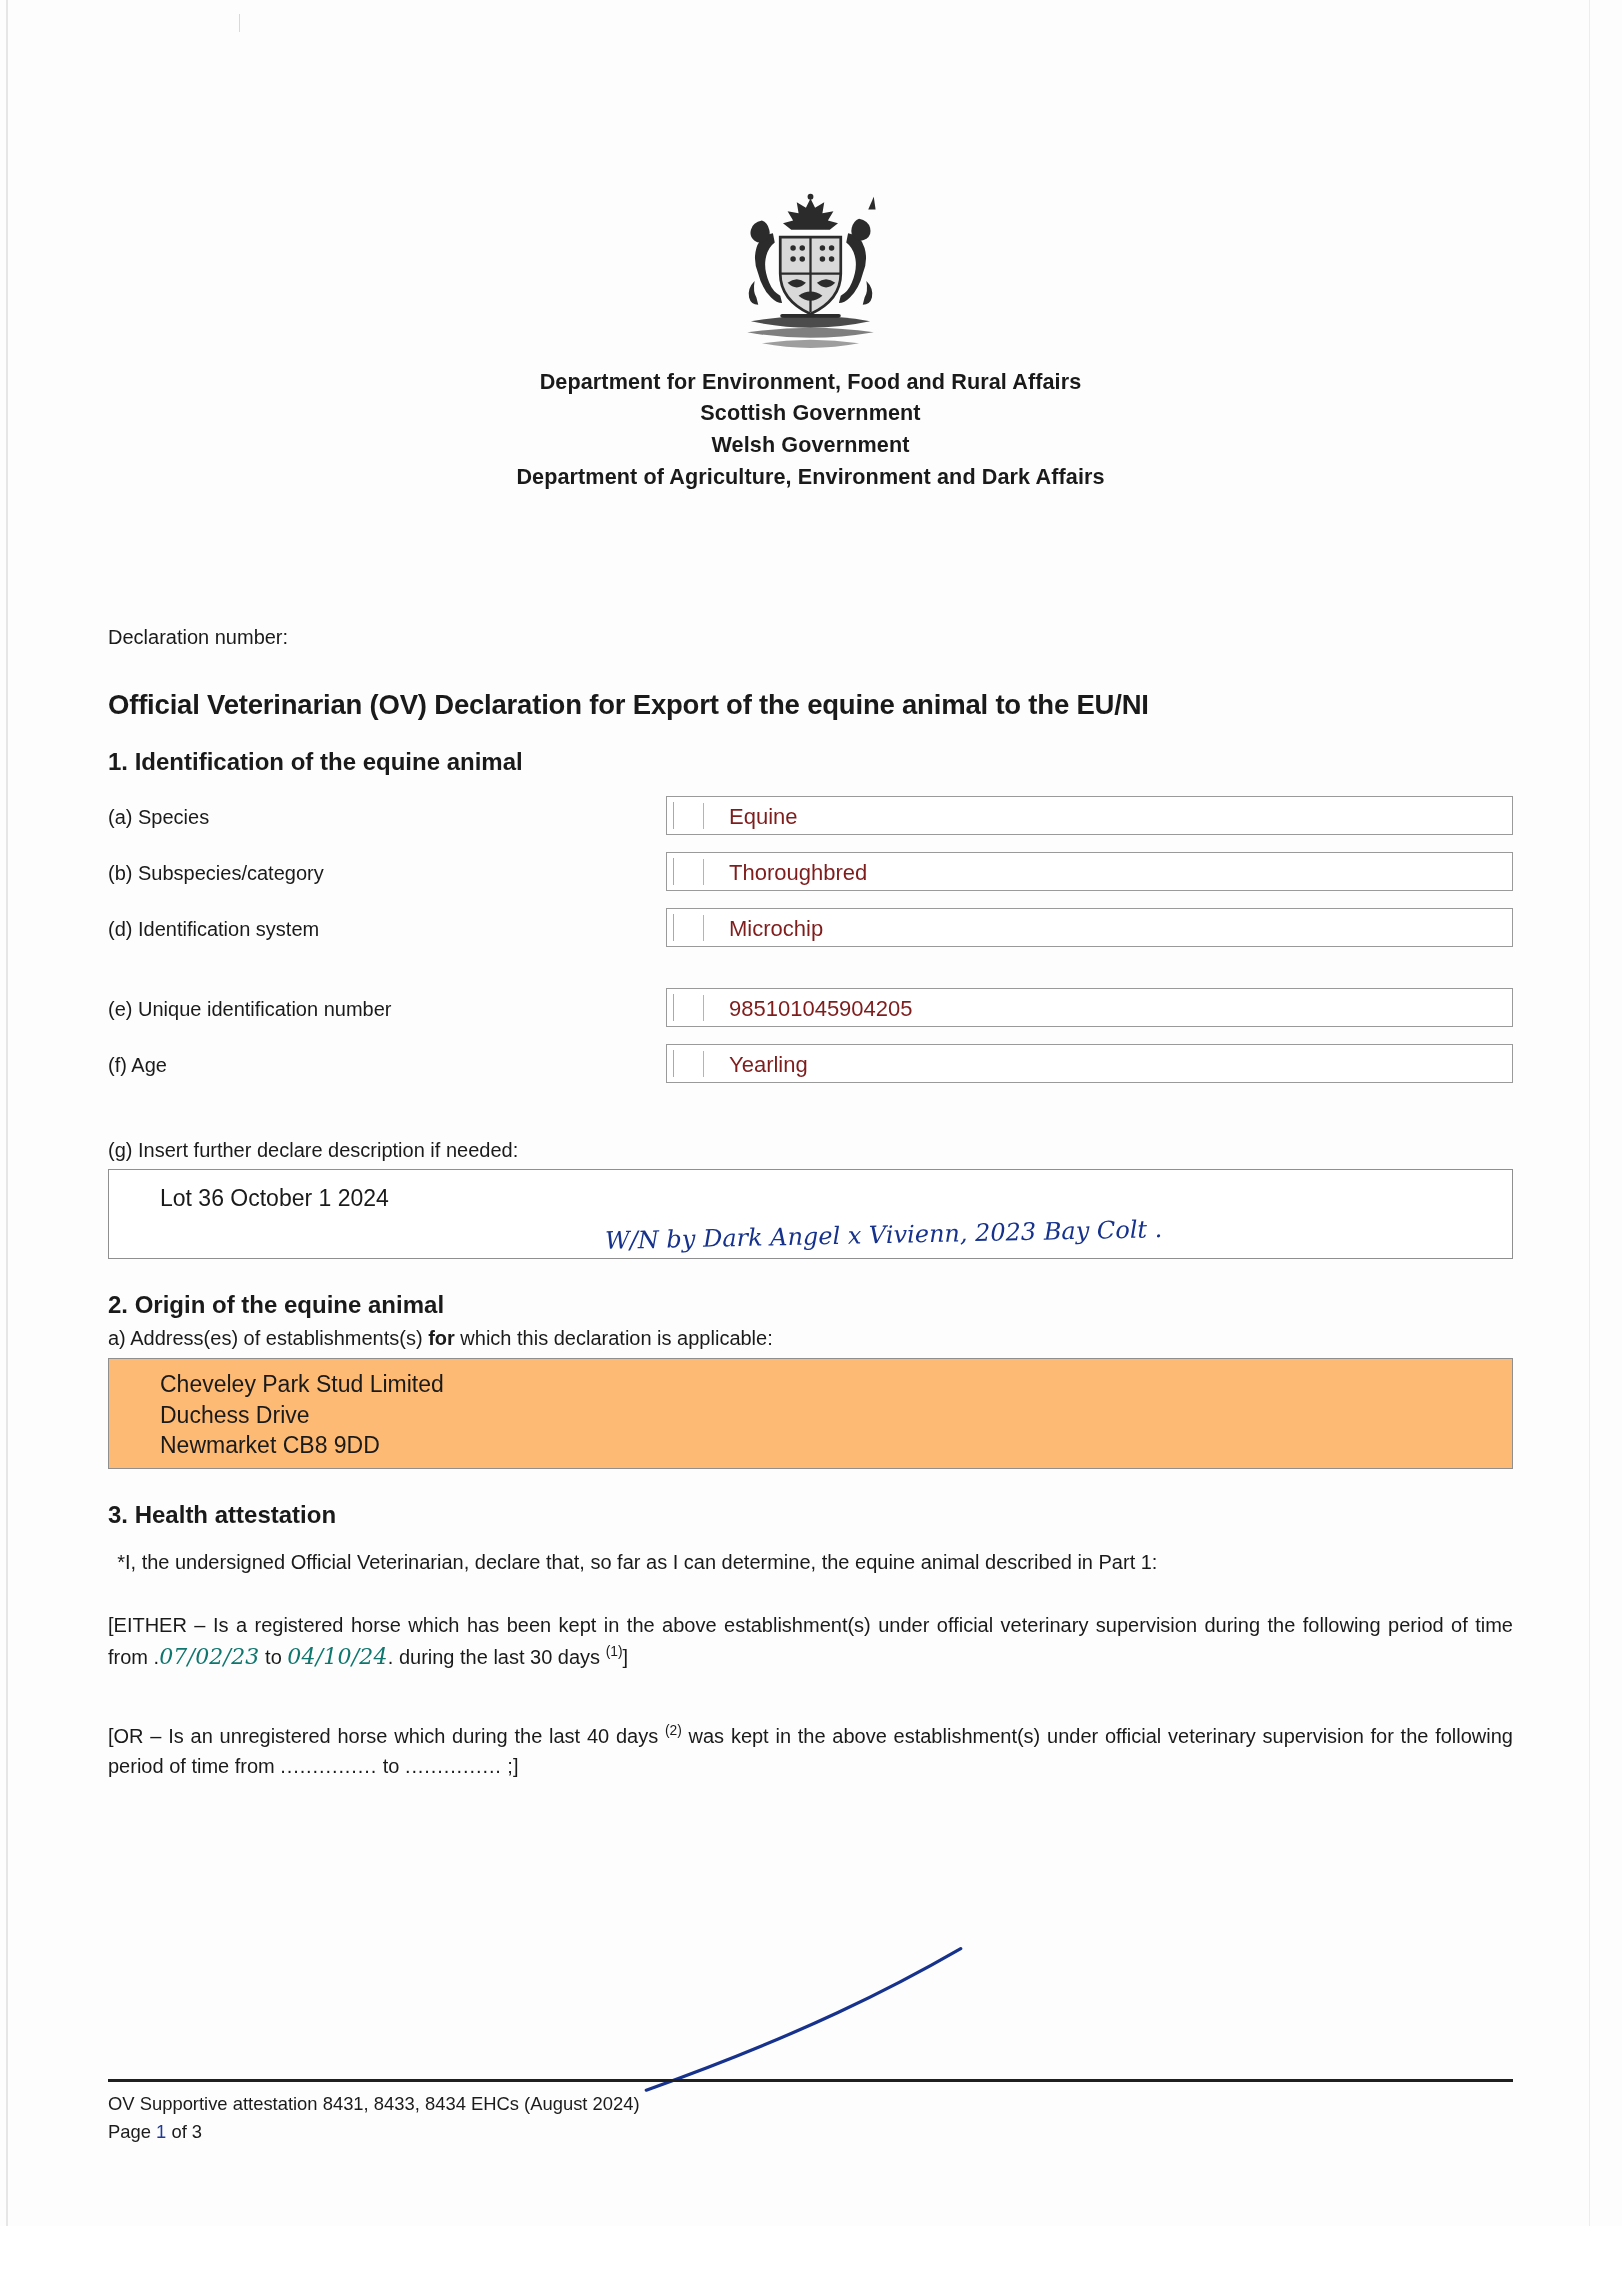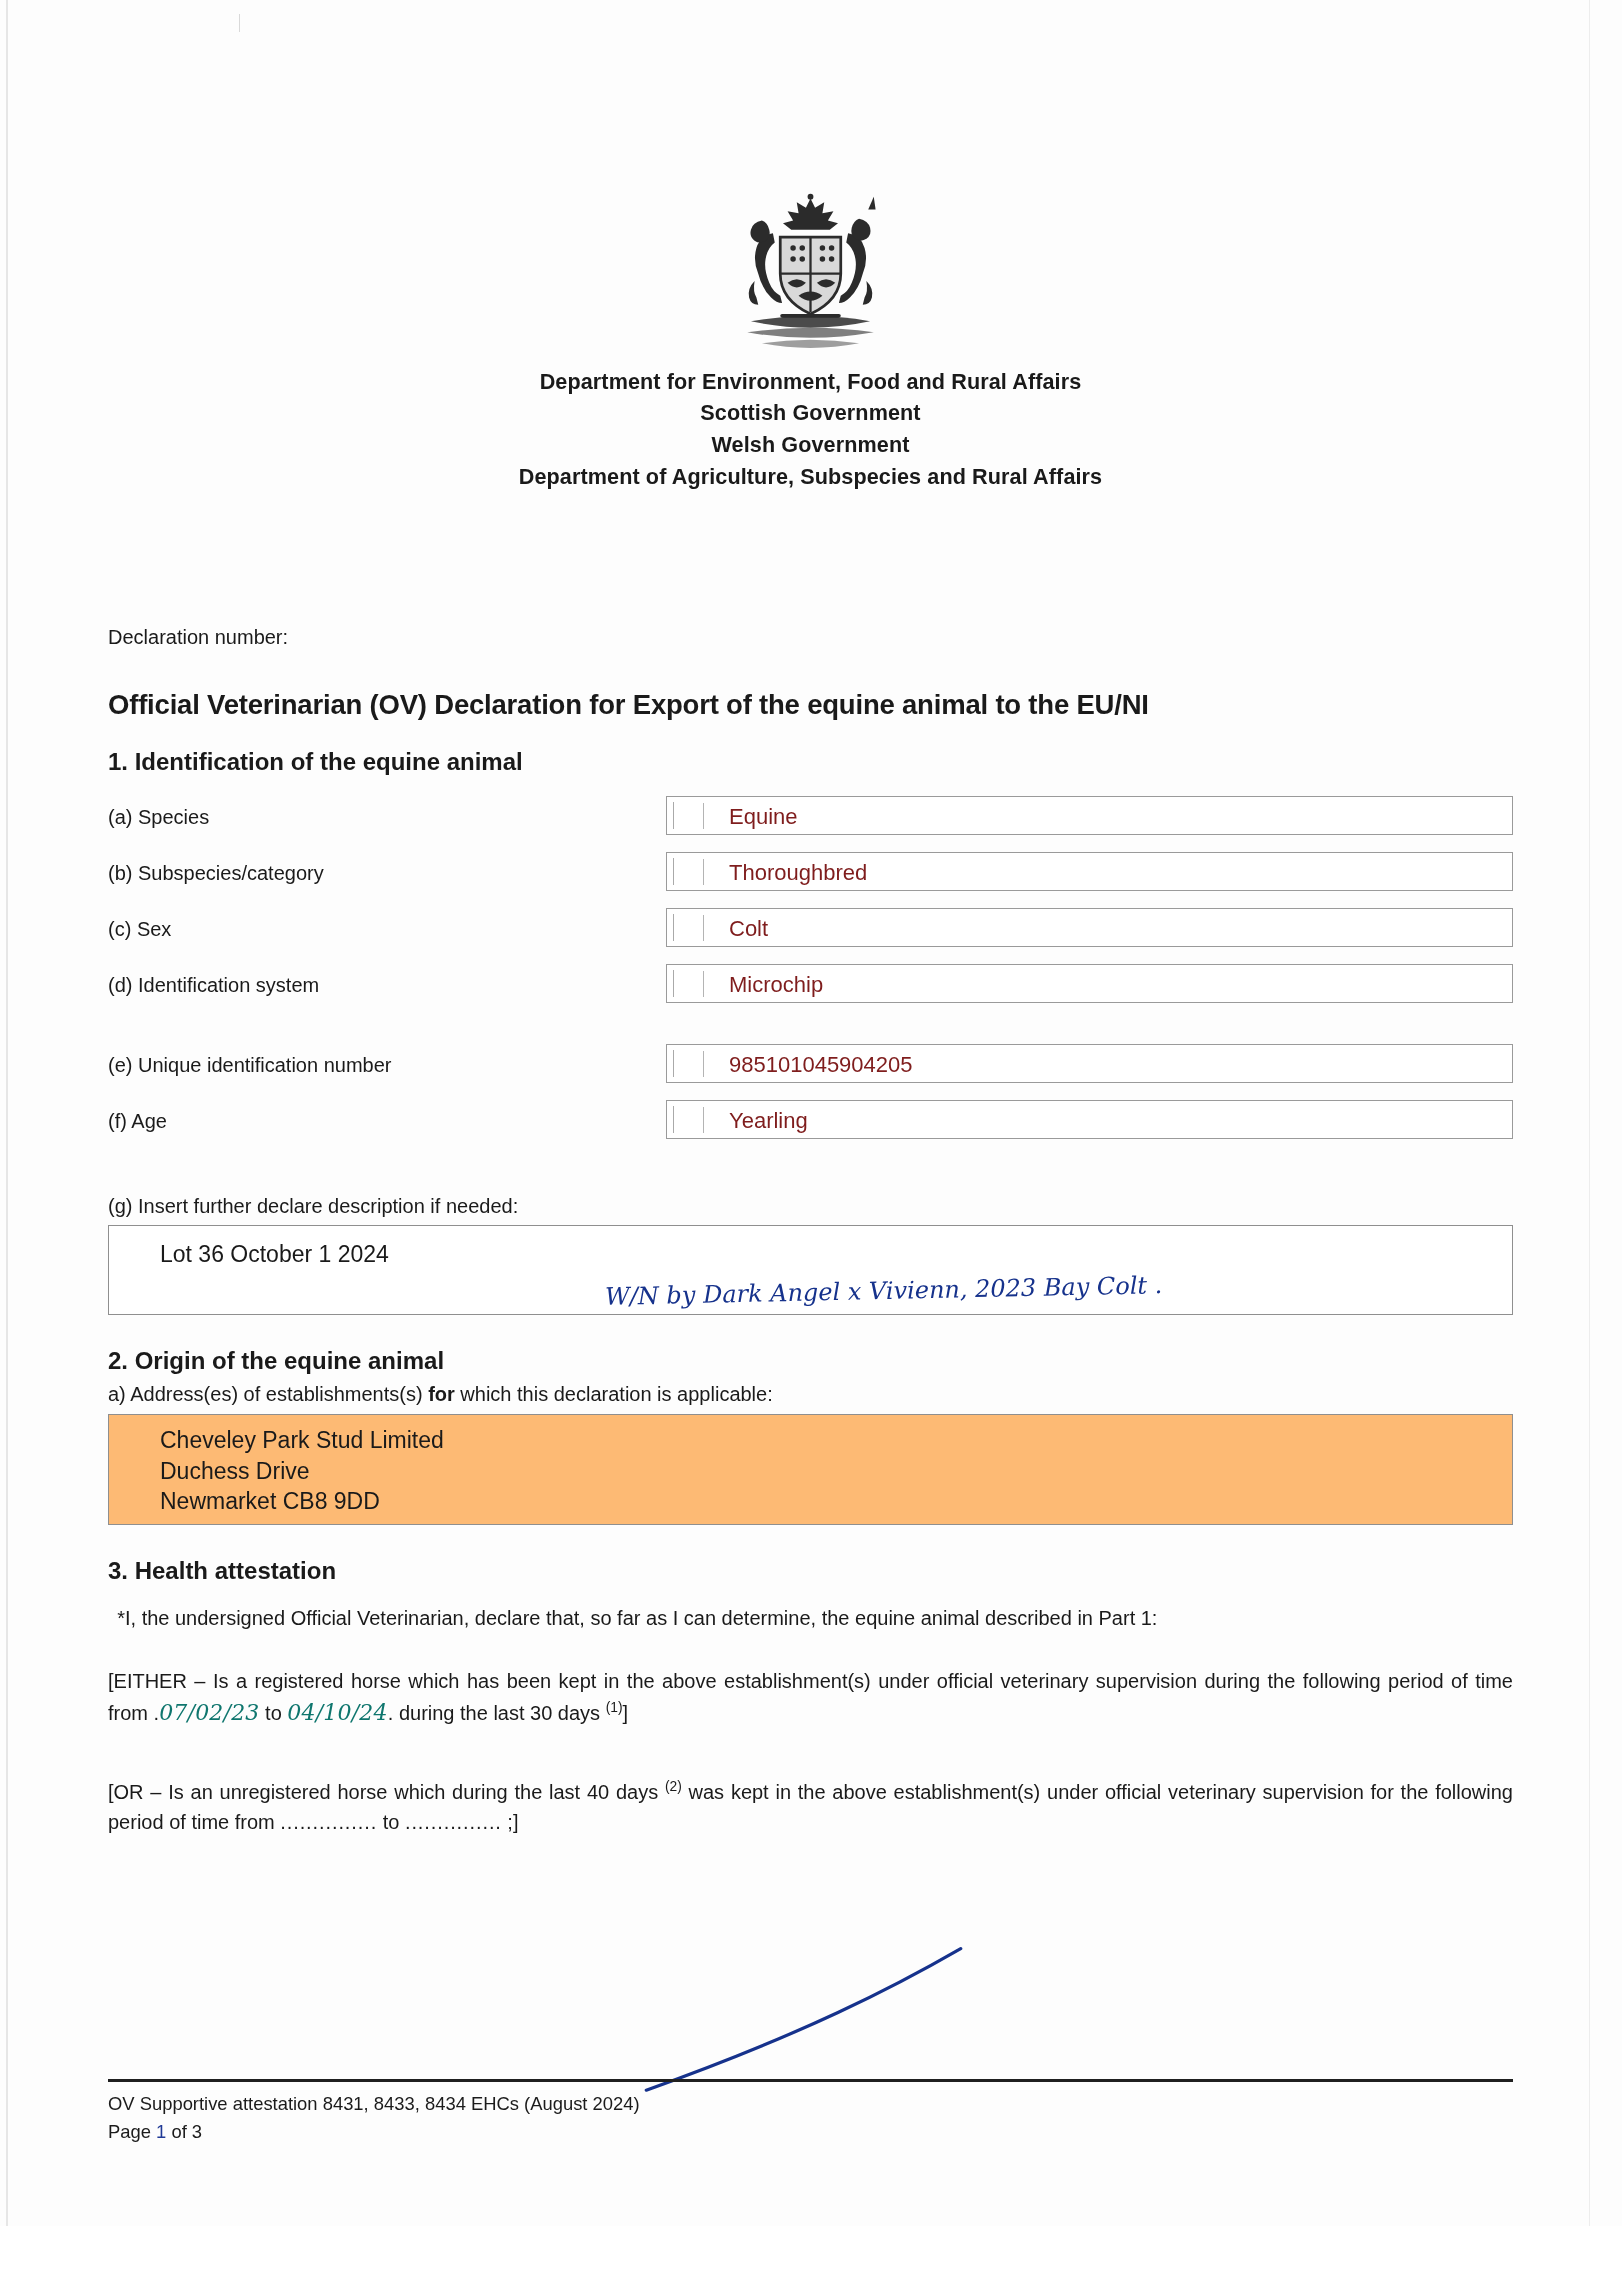--- a/index.html
+++ b/index.html
@@ -306,7 +306,7 @@
       <div>Department for Environment, Food and Rural Affairs</div>
       <div>Scottish Government</div>
       <div>Welsh Government</div>
-      <div>Department of Agriculture, Subspecies and Rural Affairs</div>
+      <div>Department of Agriculture, Environment and Dark Affairs</div>
     </div>
 
     <div class="decl-number">Declaration number:</div>

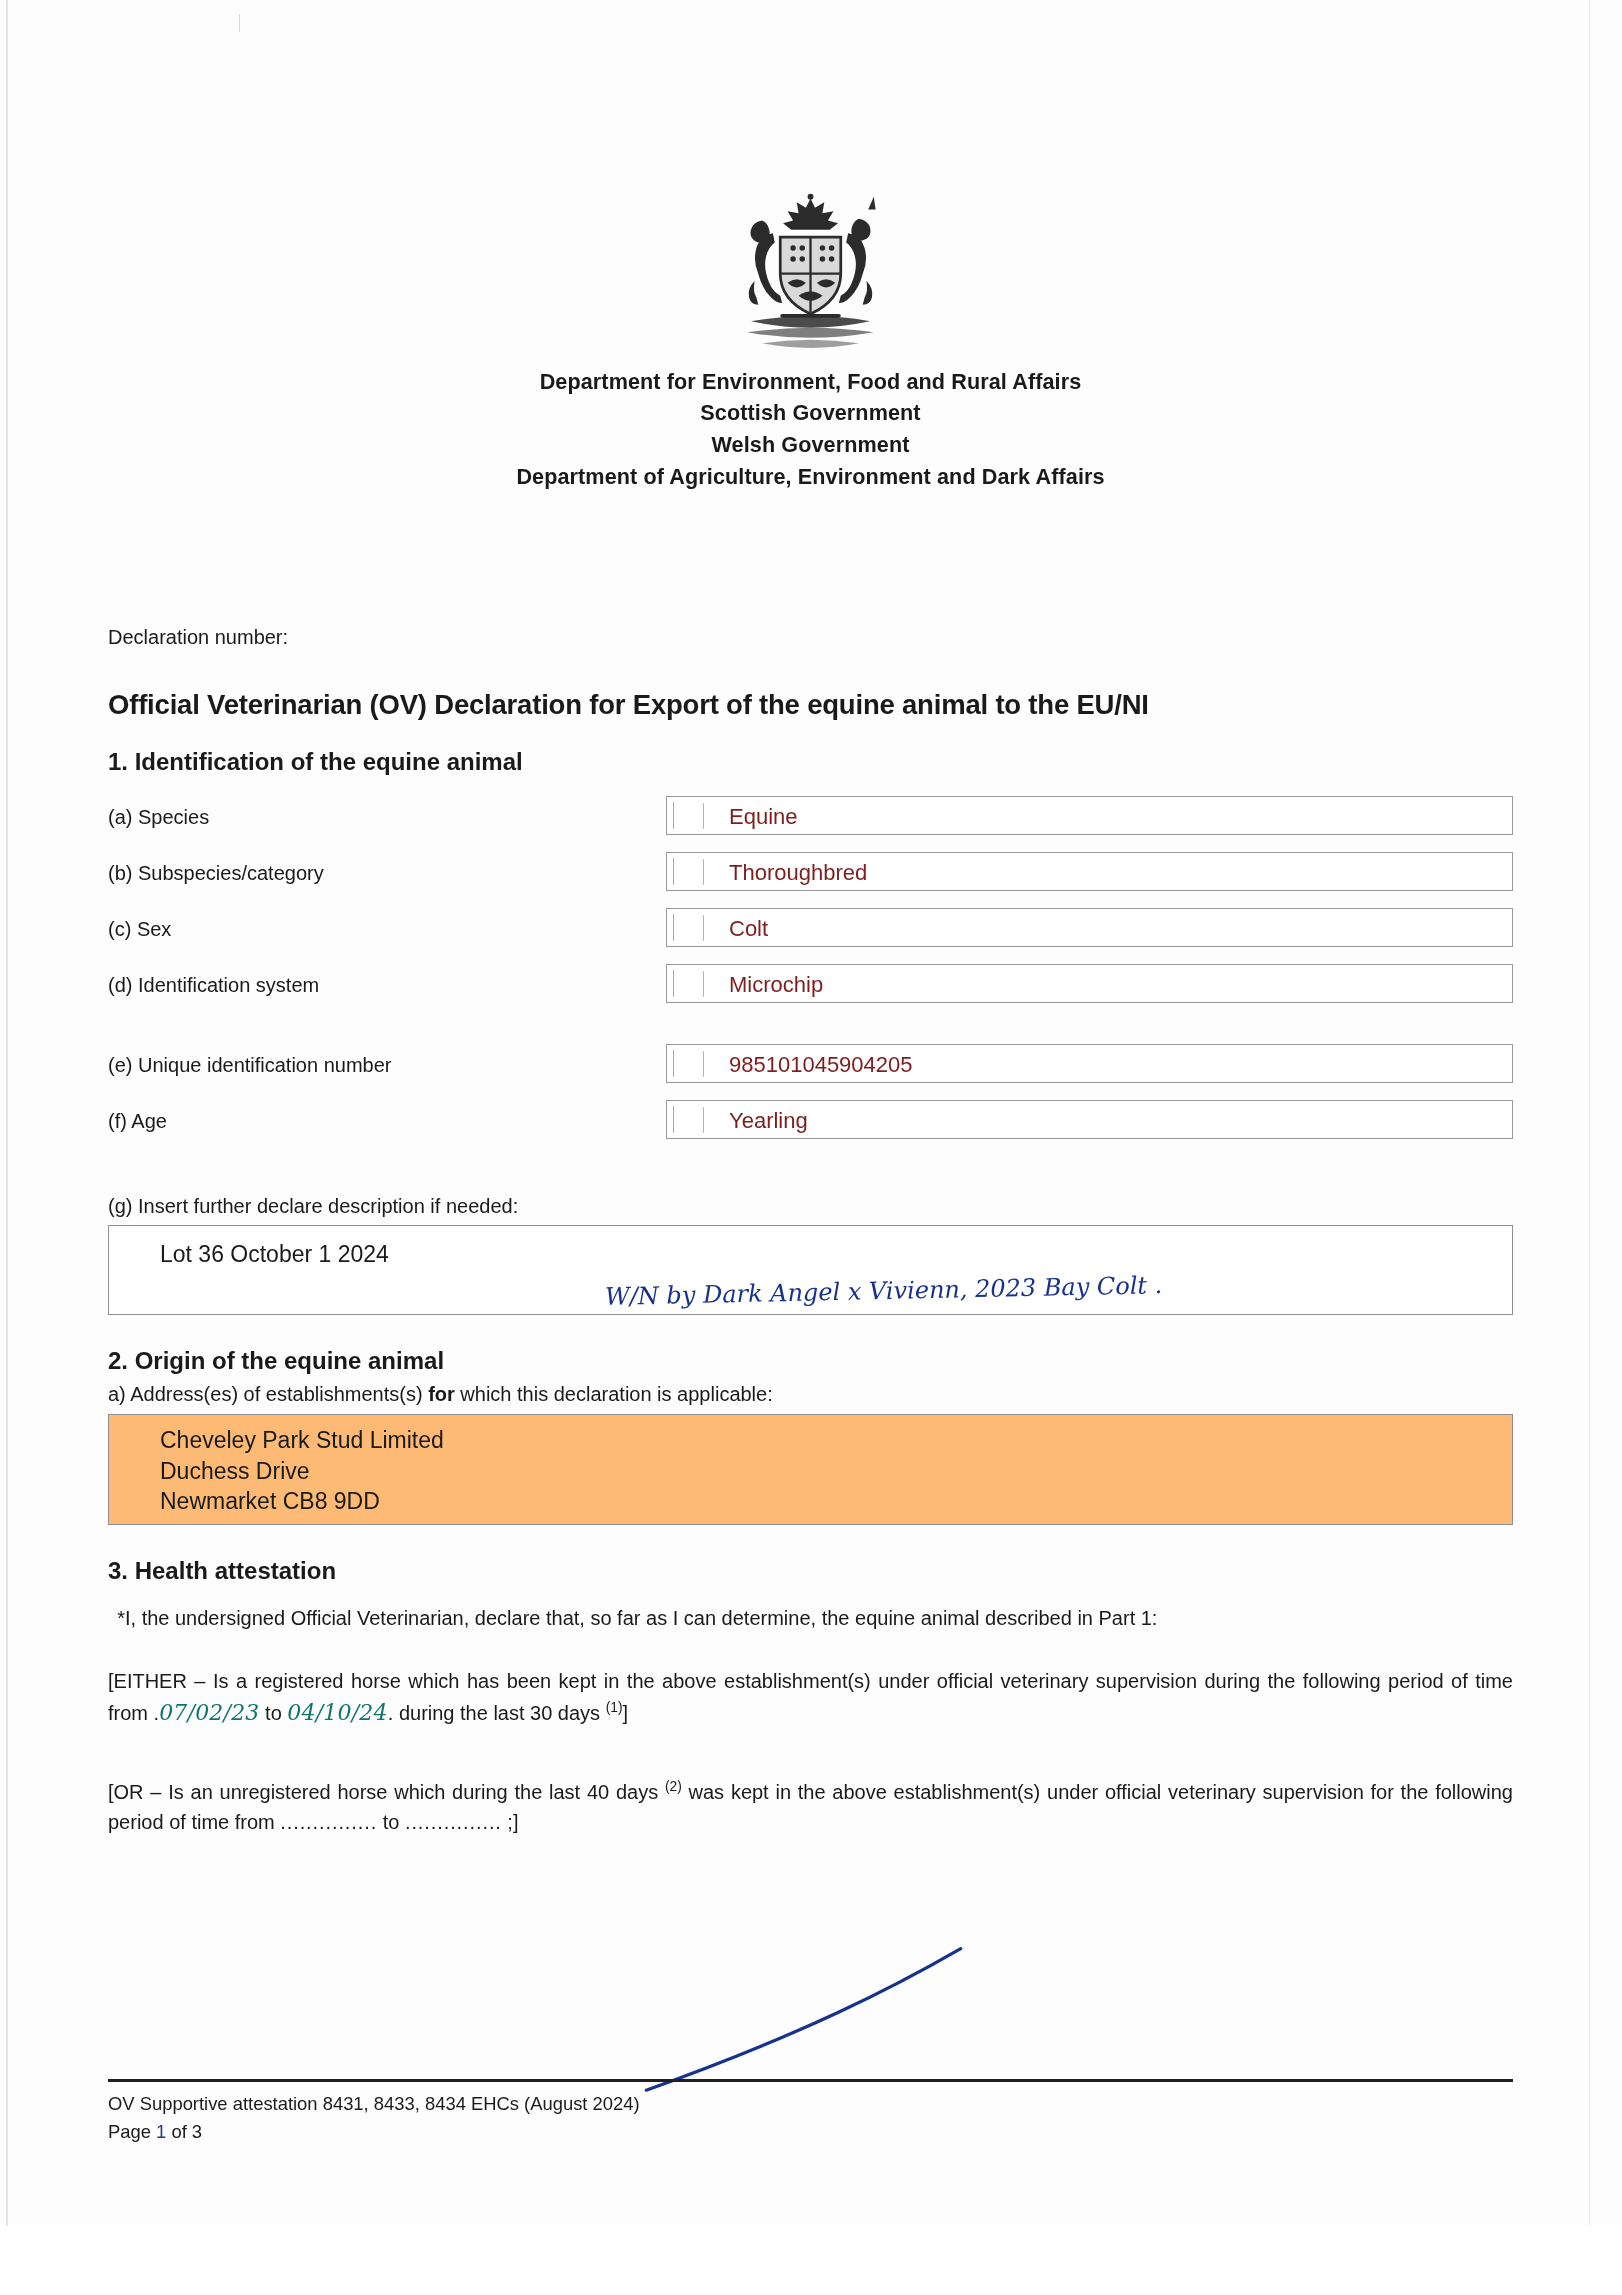--- a/index.html
+++ b/index.html
@@ -335,14 +335,6 @@
         </div>
       </div>
 
-      <div class="id-row">
-        <div class="id-label">(c) Sex</div>
-        <div class="id-field">
-          <span class="tick-left"></span>
-          <span class="tick-right"></span>
-          <span class="value">Colt</span>
-        </div>
-      </div>
 
       <div class="id-row">
         <div class="id-label">(d) Identification system</div>

